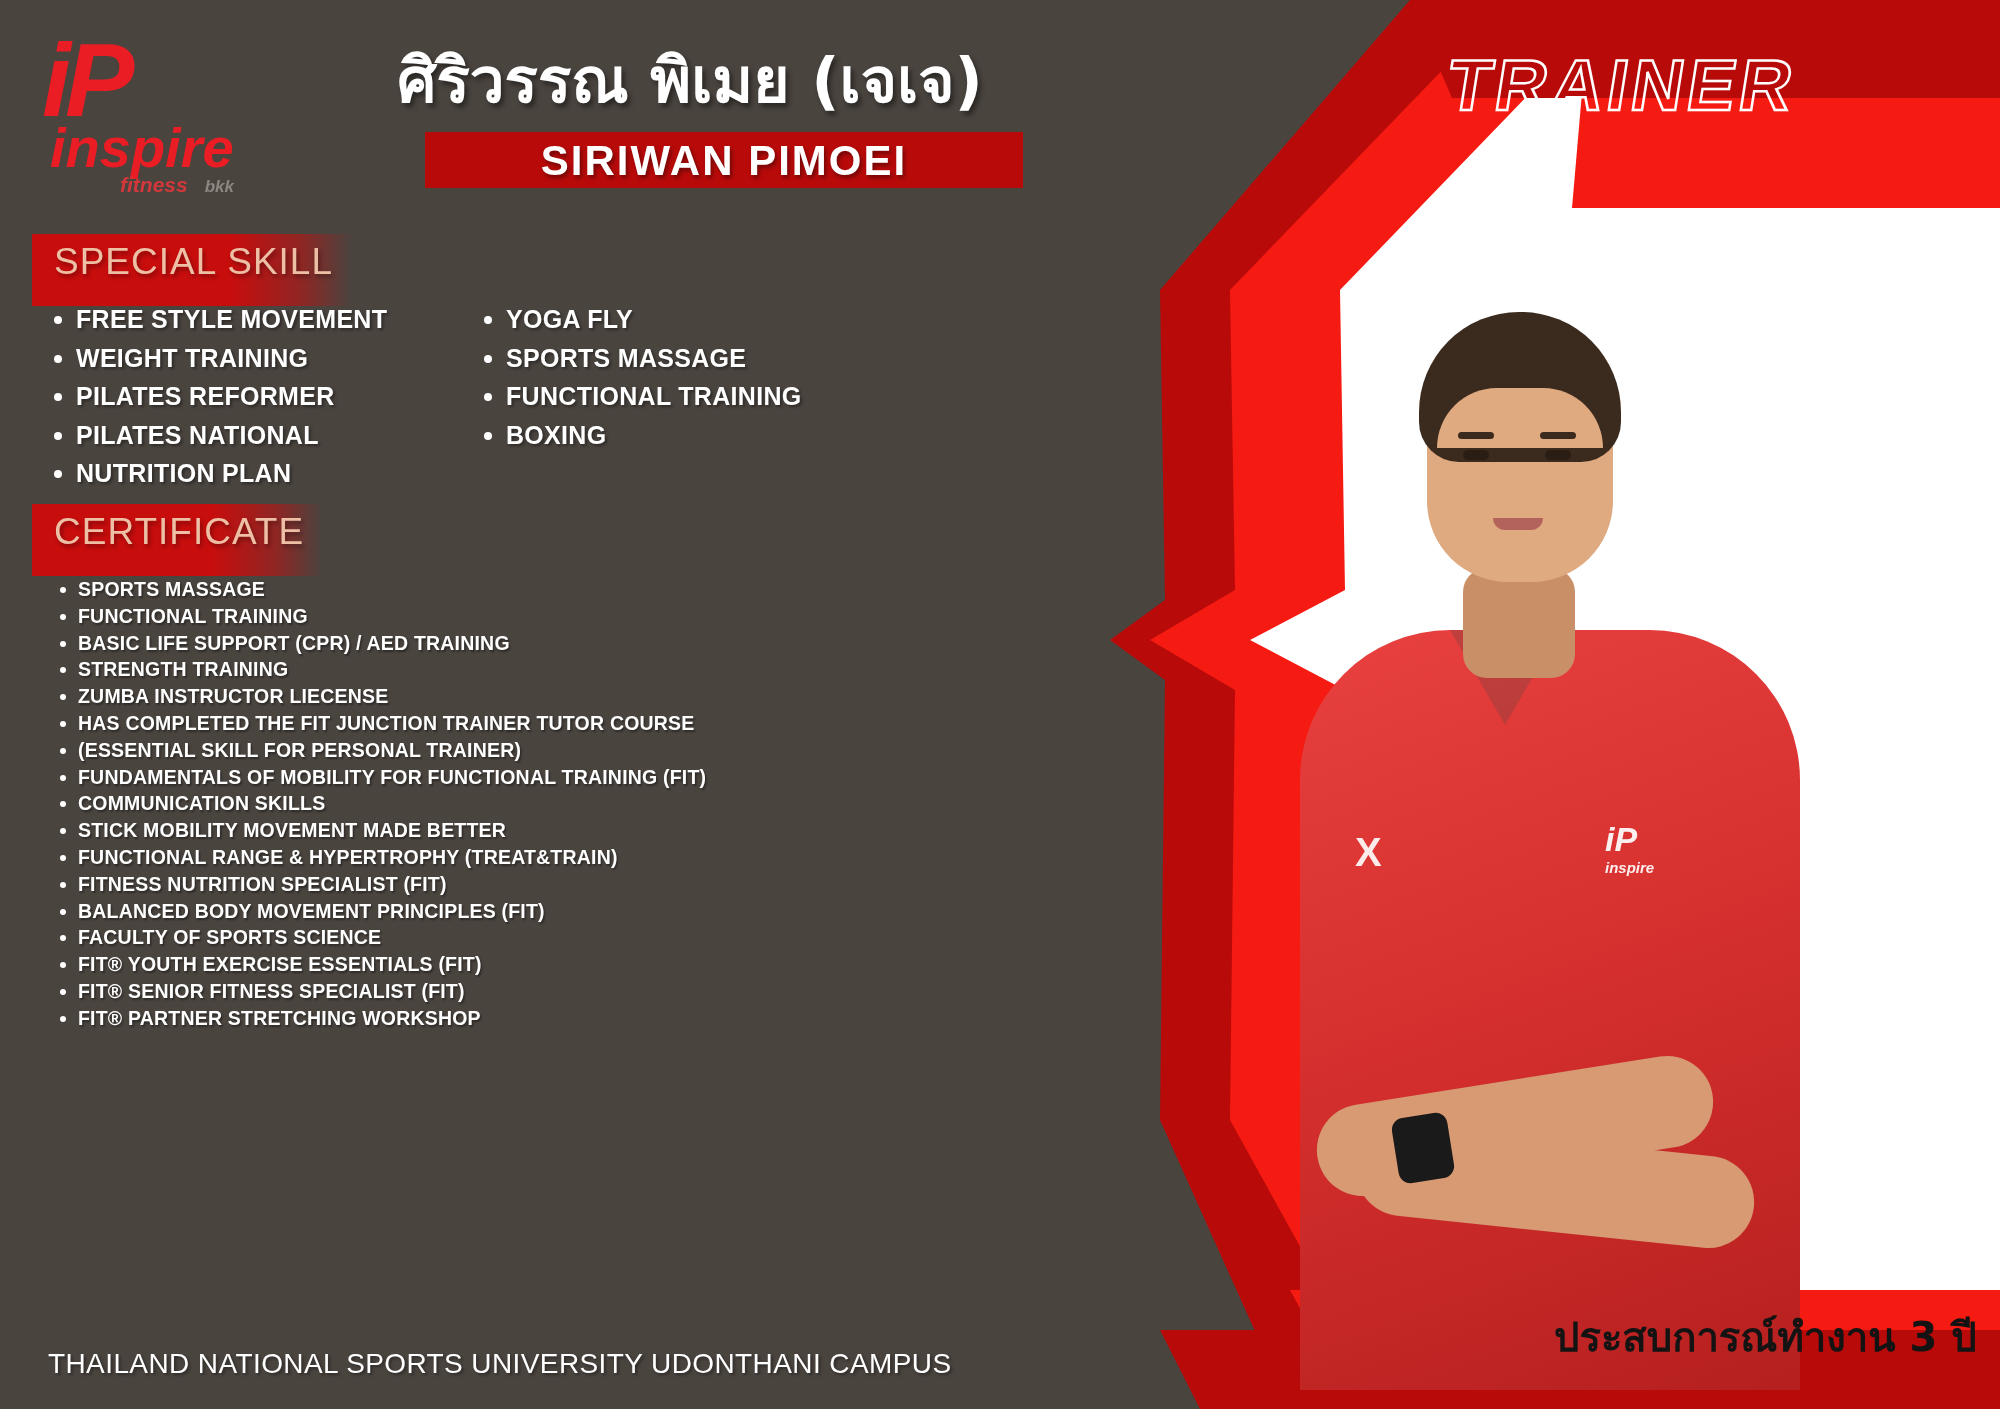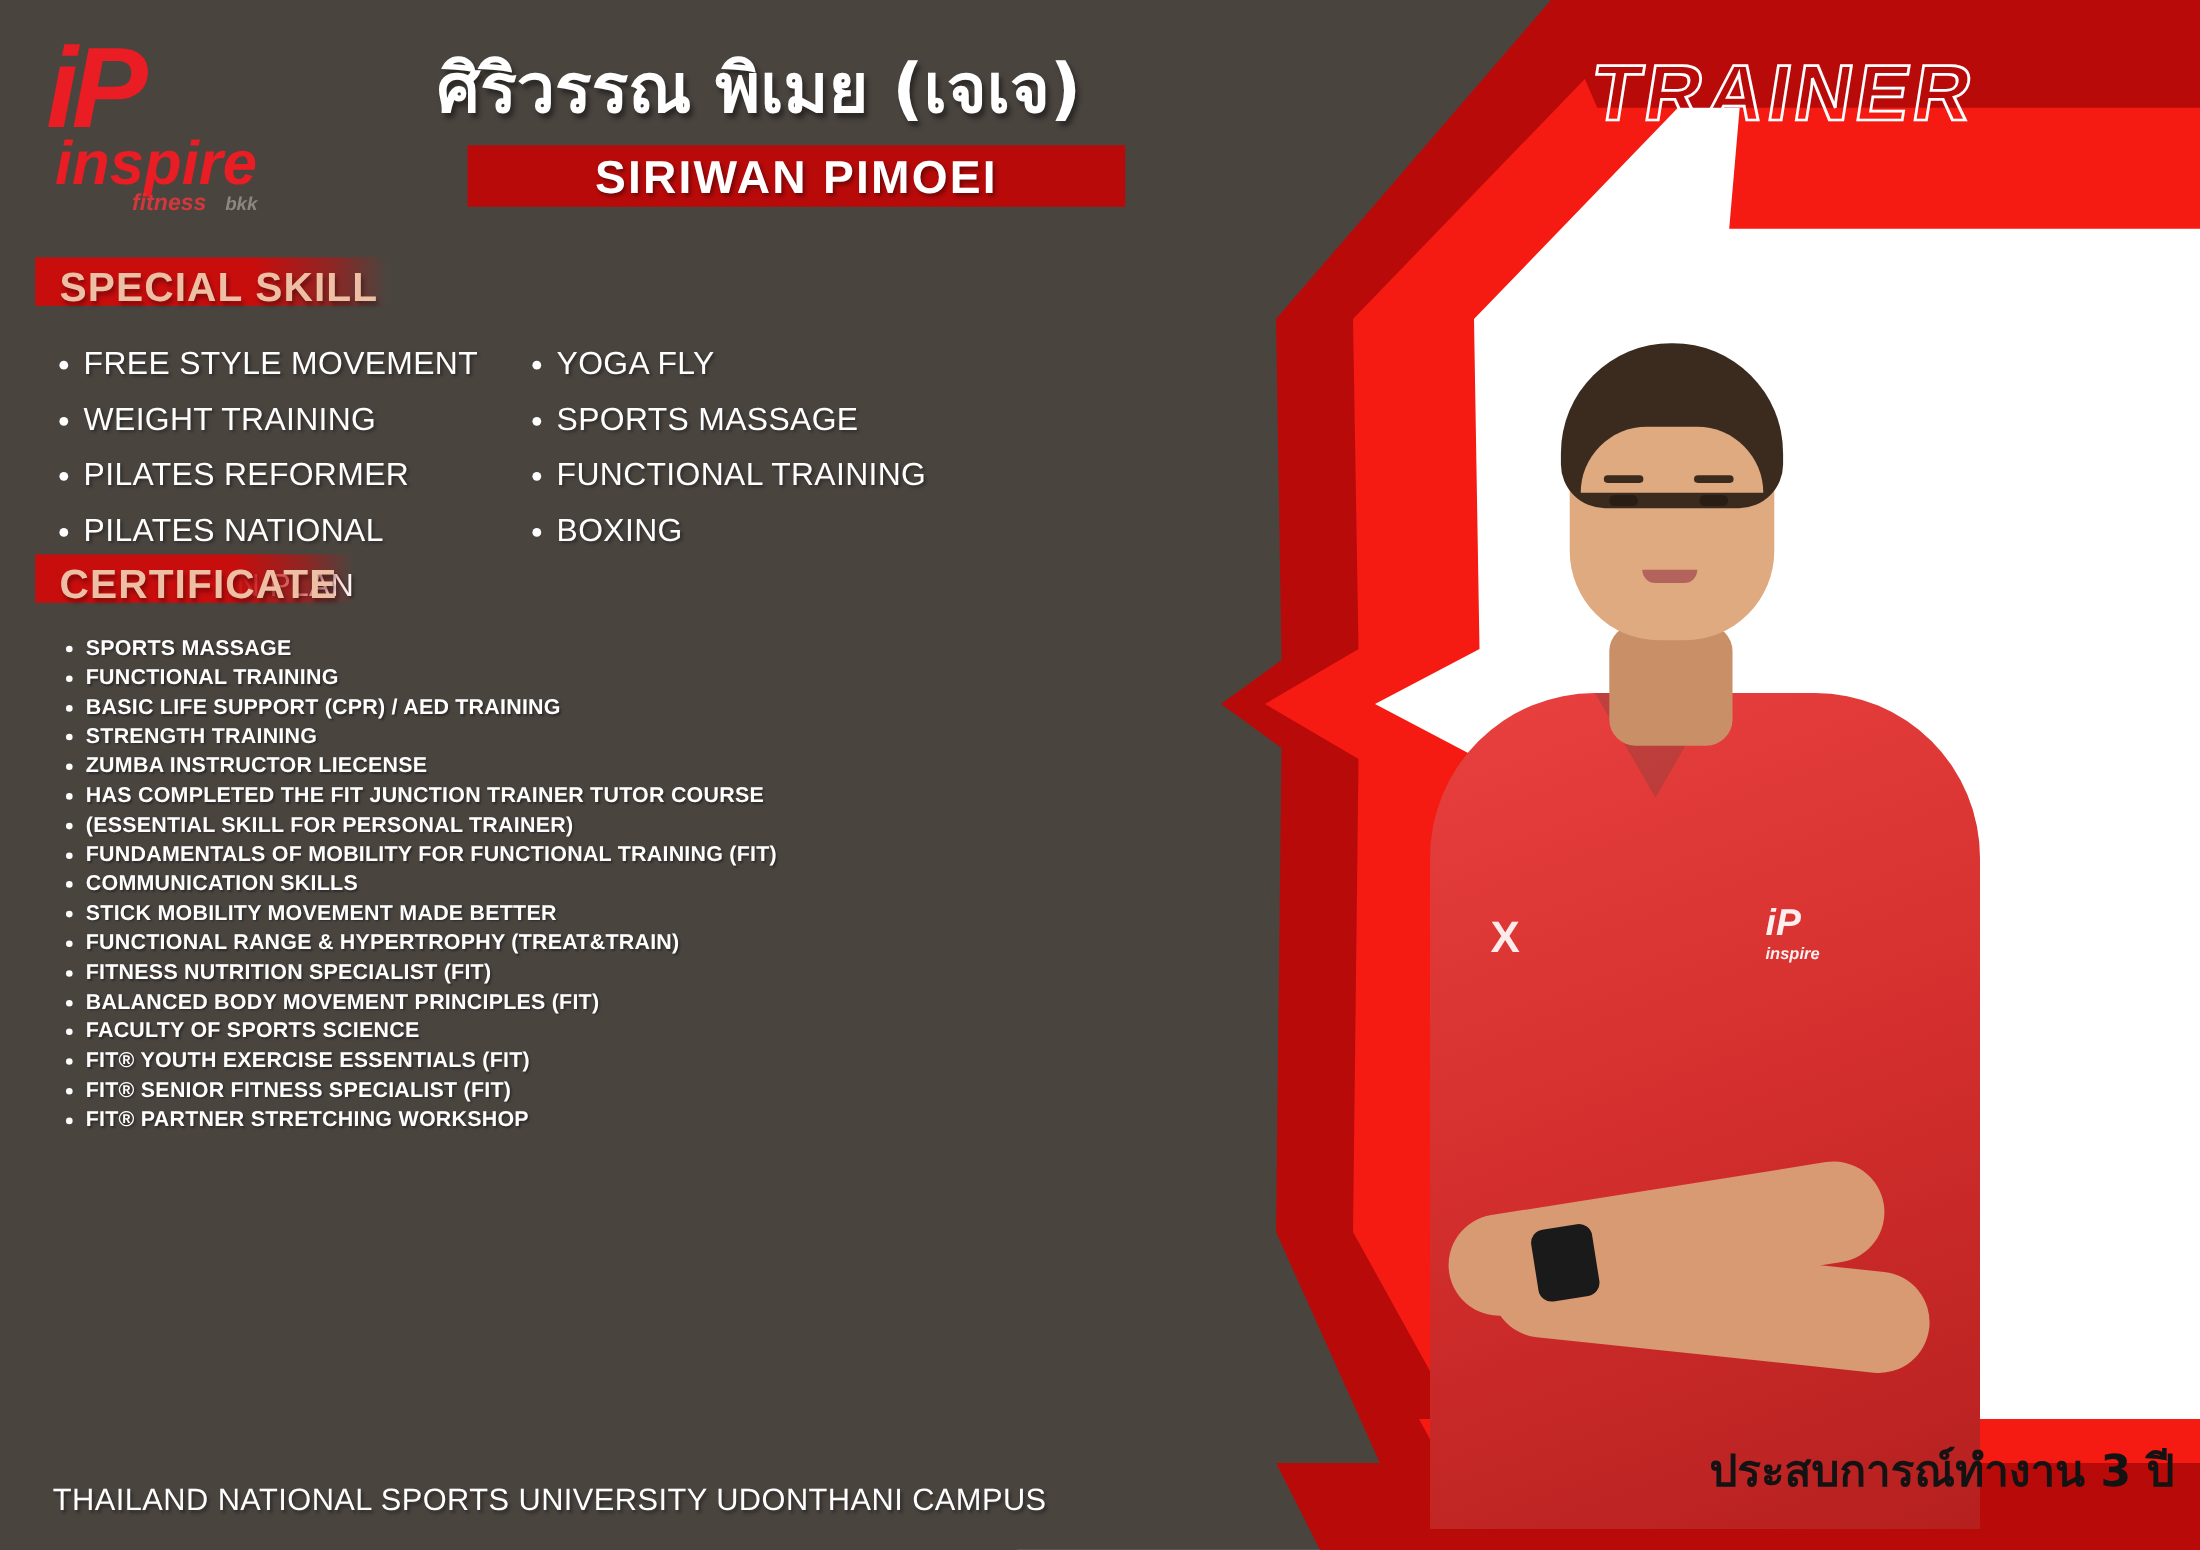--- a/index.html
+++ b/index.html
@@ -57,9 +57,9 @@
   
   .sec-head{
     position:absolute;
-    height:44px;line-height:56px;
+    height:72px;line-height:56px;
     background:linear-gradient(to right,#c80d0d 0%,#c80d0d 62%,rgba(200,13,13,.55) 84%,rgba(200,13,13,0) 100%);
-    color:#edbfa5;font-weight:700;letter-spacing:1px;
+    color:#edbfa5;font-weight:400;letter-spacing:1px;
     text-shadow:2px 3px 4px rgba(0,0,0,.35);
     padding-left:22px;box-sizing:border-box;
   }

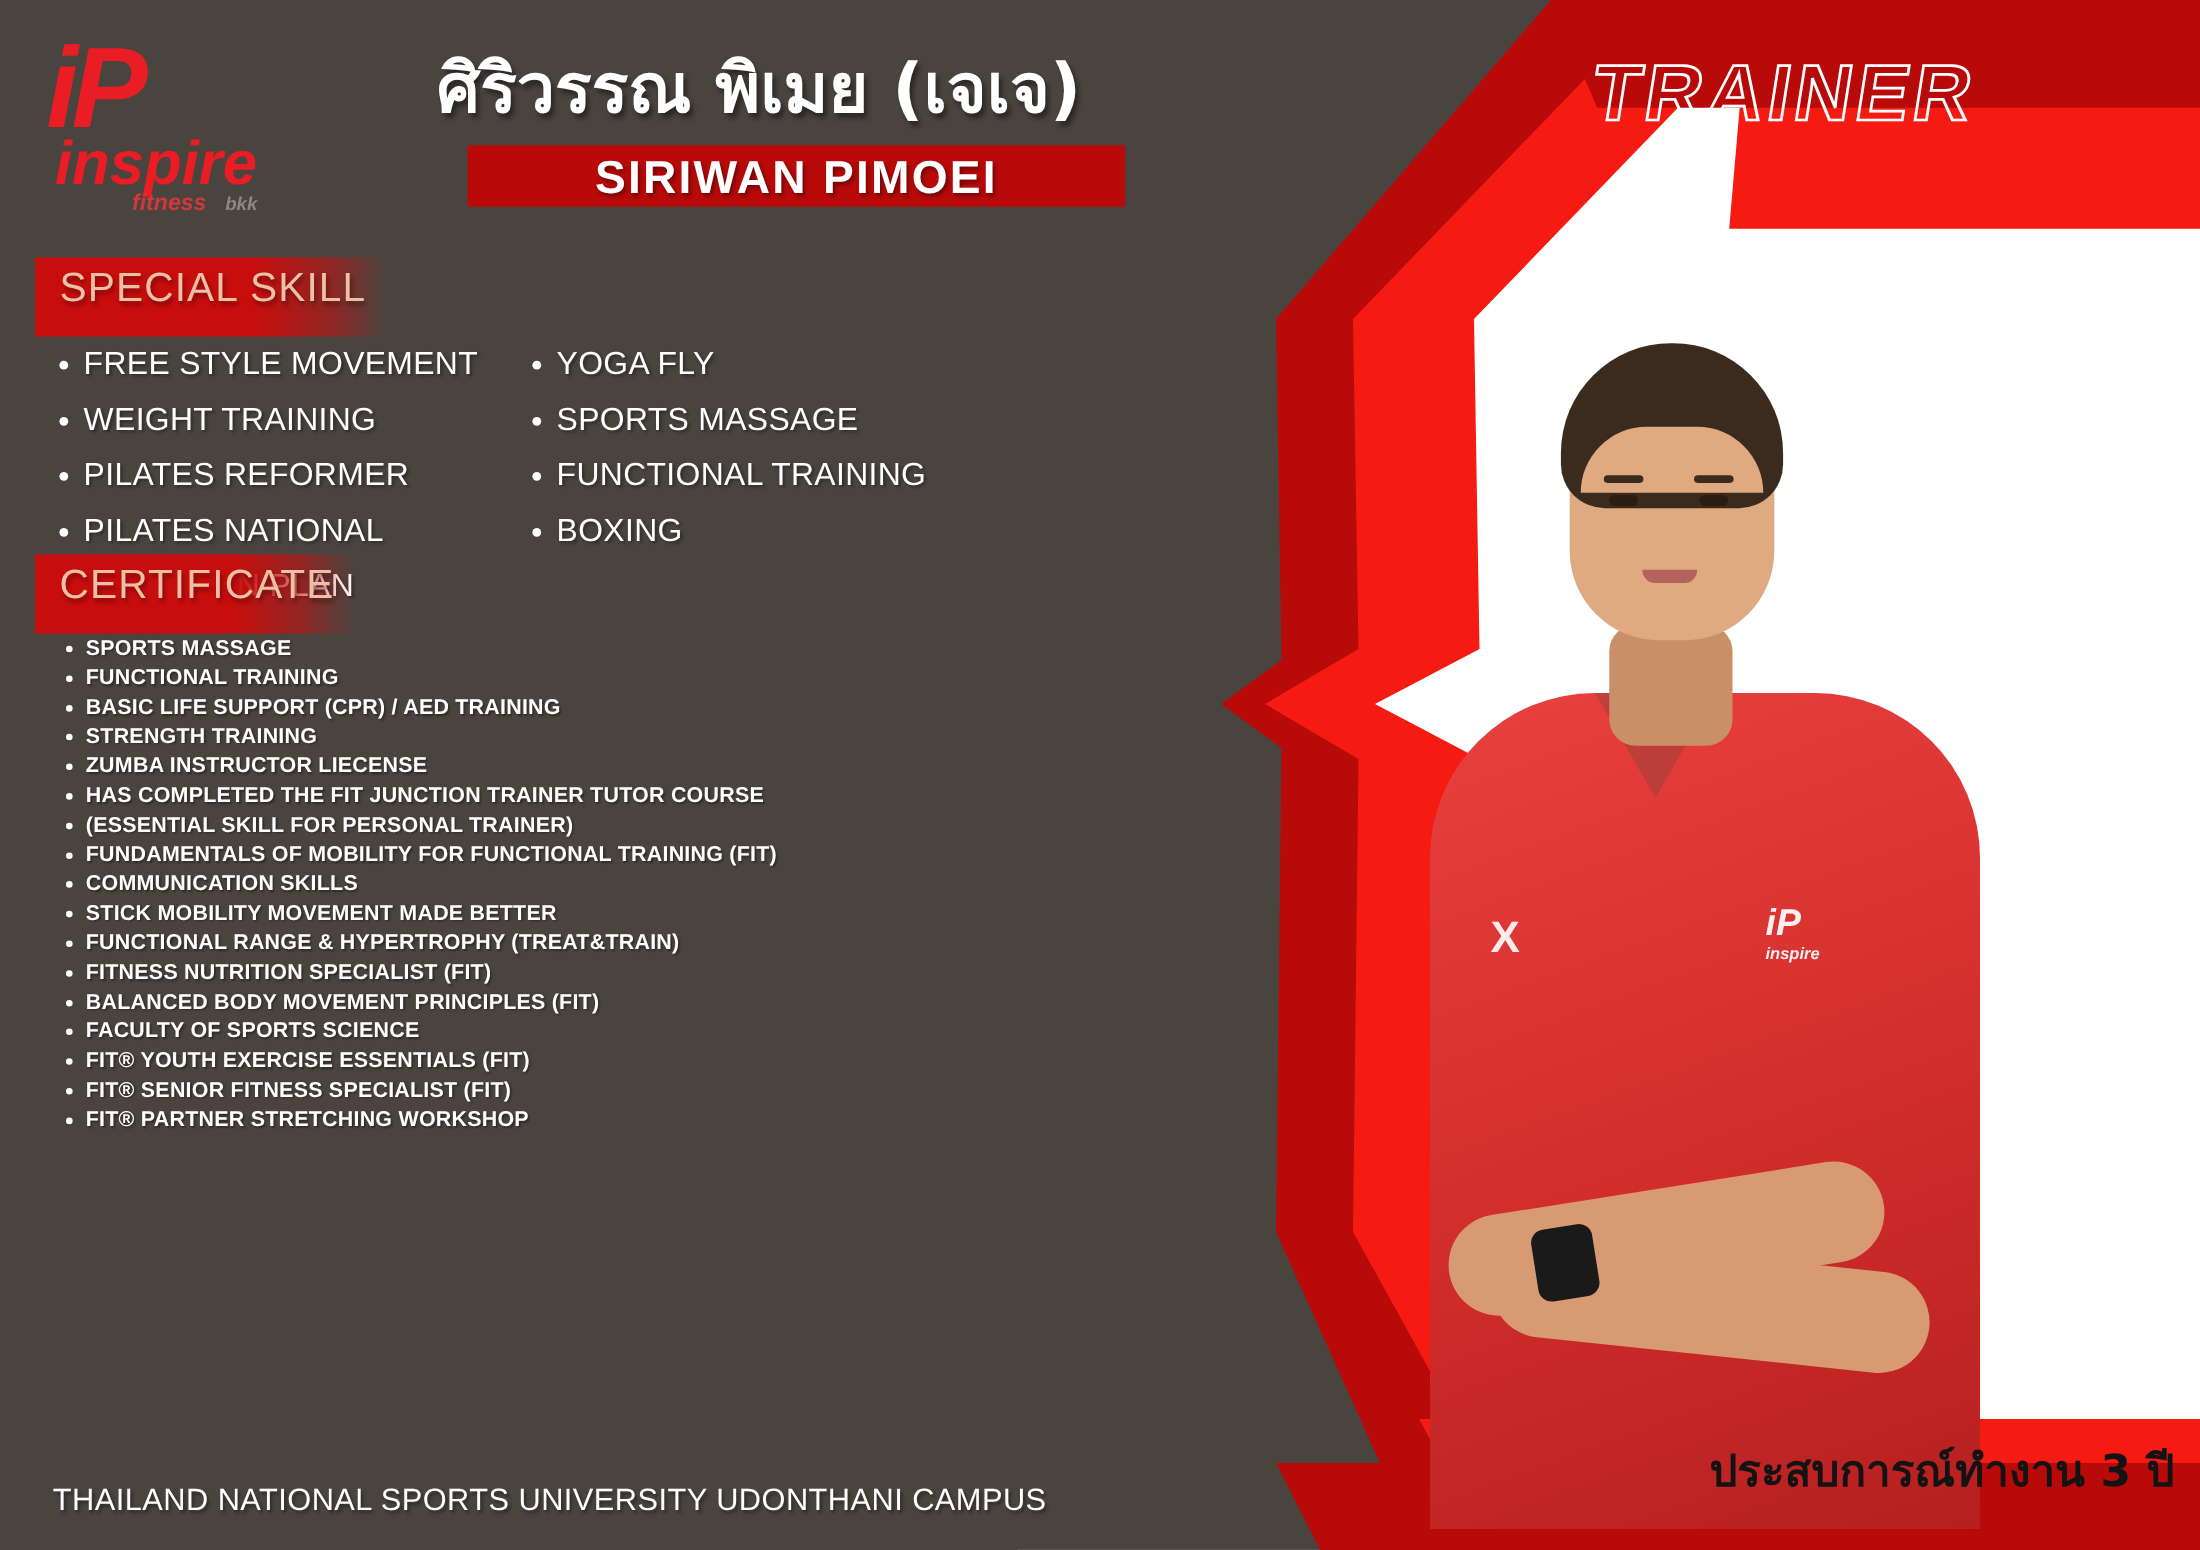--- a/index.html
+++ b/index.html
@@ -71,11 +71,10 @@
   .skill-col ul{margin:0;padding:0 0 0 34px;list-style:none;}
   .skill-col li{
     position:relative;
-    font-size:29px;font-weight:400;line-height:38.5px;
+    font-size:25px;font-weight:700;line-height:38.5px;
     letter-spacing:.3px;
     text-shadow:2px 2px 3px rgba(0,0,0,.4);
     white-space:nowrap;
-    margin-top:12px;
   }
   .skill-col li:before{
     content:"";position:absolute;left:-22px;top:16px;

